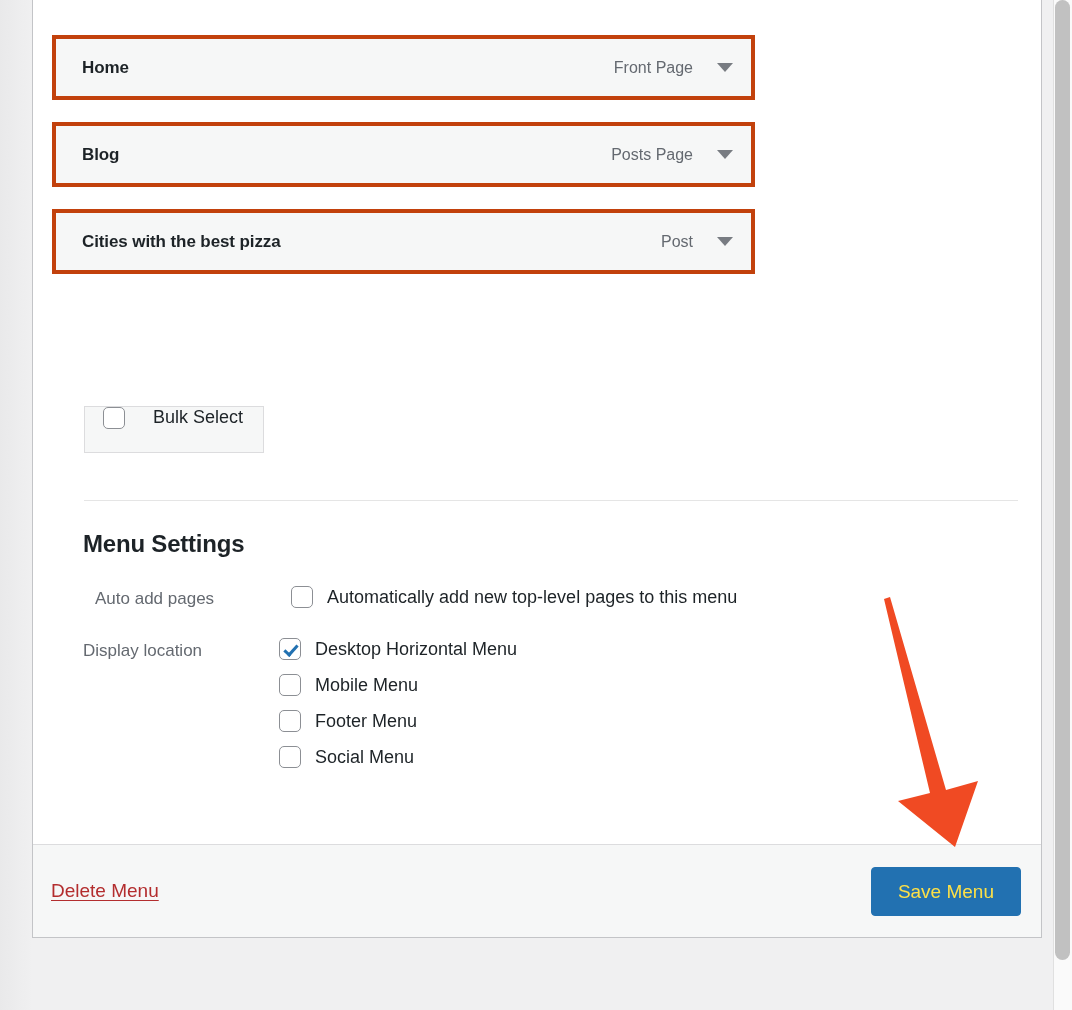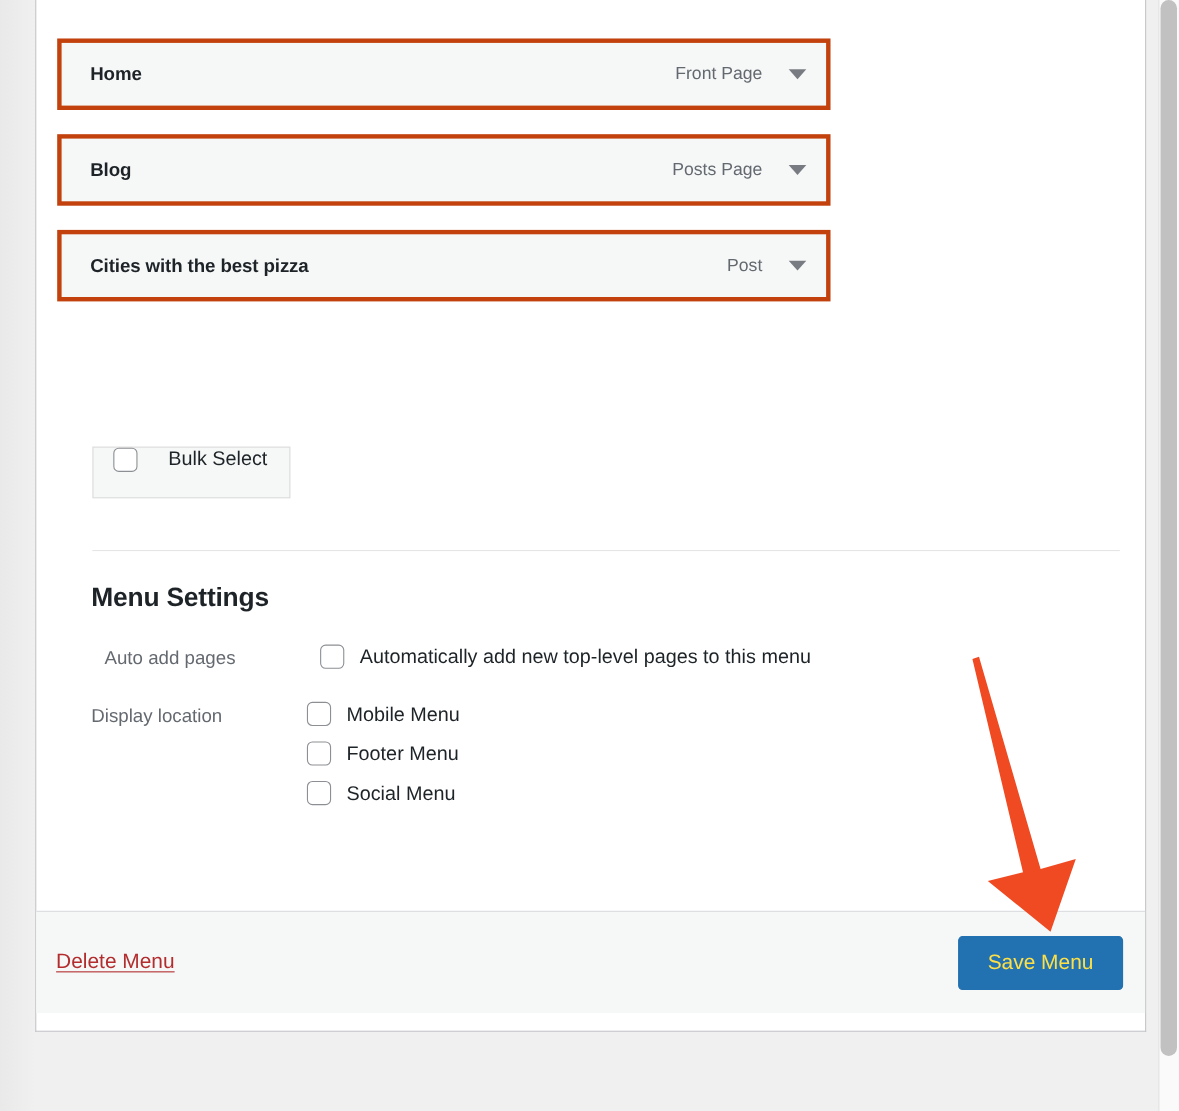--- a/index.html
+++ b/index.html
@@ -351,6 +351,10 @@
         <span class="setting-label">Display location</span>
         <div class="setting-options">
 
+          <label class="option-line">
+            <span class="cbox checked"></span>
+            <span class="option-label">Desktop Horizontal Menu</span>
+          </label>
 
 
           <label class="option-line">

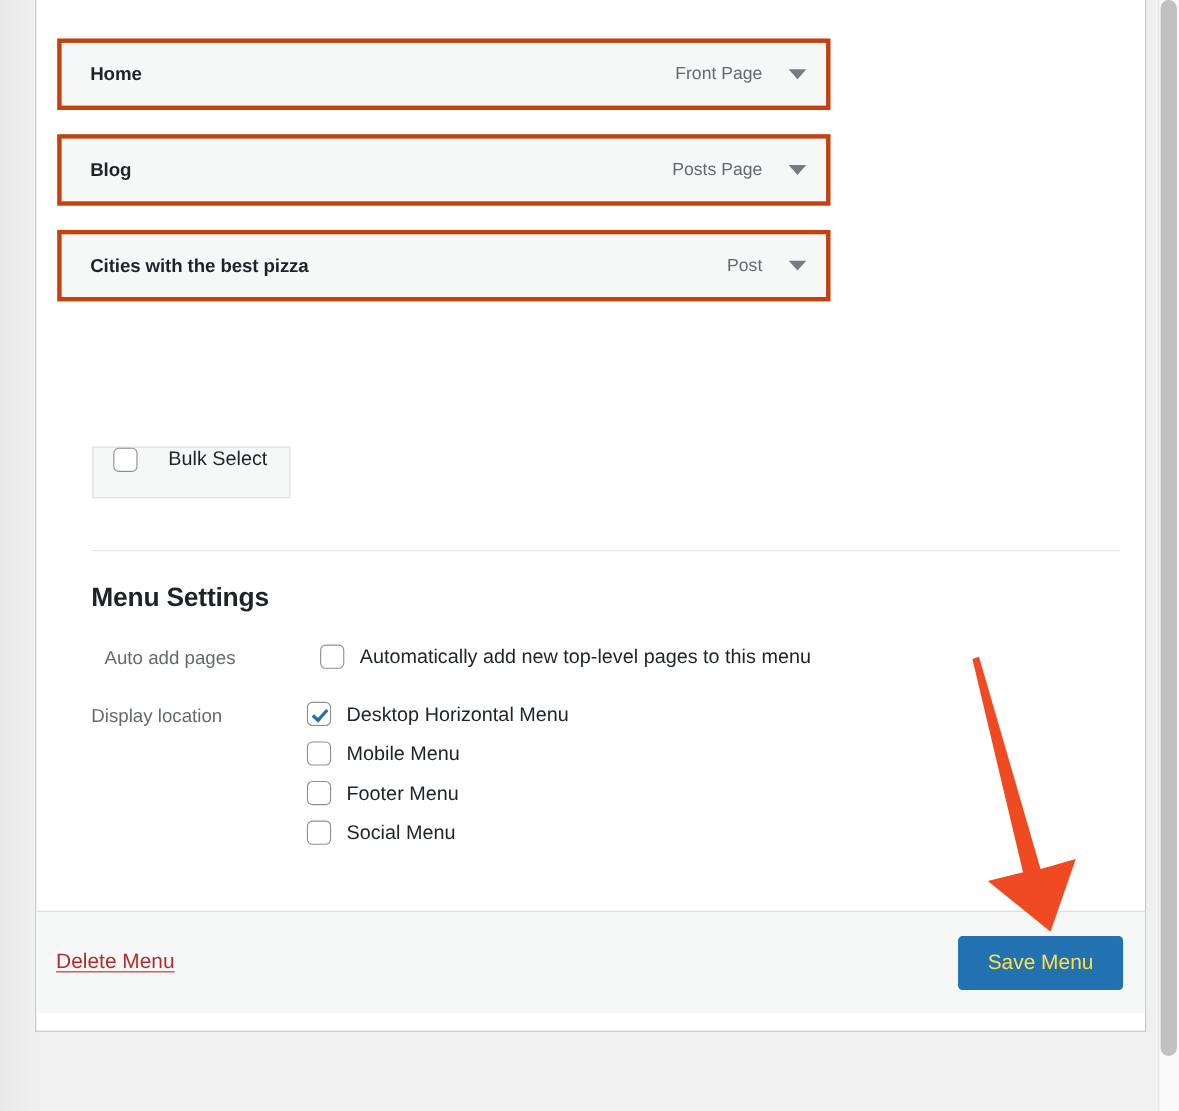--- a/index.html
+++ b/index.html
@@ -216,7 +216,7 @@
   .panel-footer {
     position: absolute;
     left: 0;
-    bottom: 16px;
+    bottom: 0;
     width: 100%;
     height: 93px;
     background: #f6f7f7;

